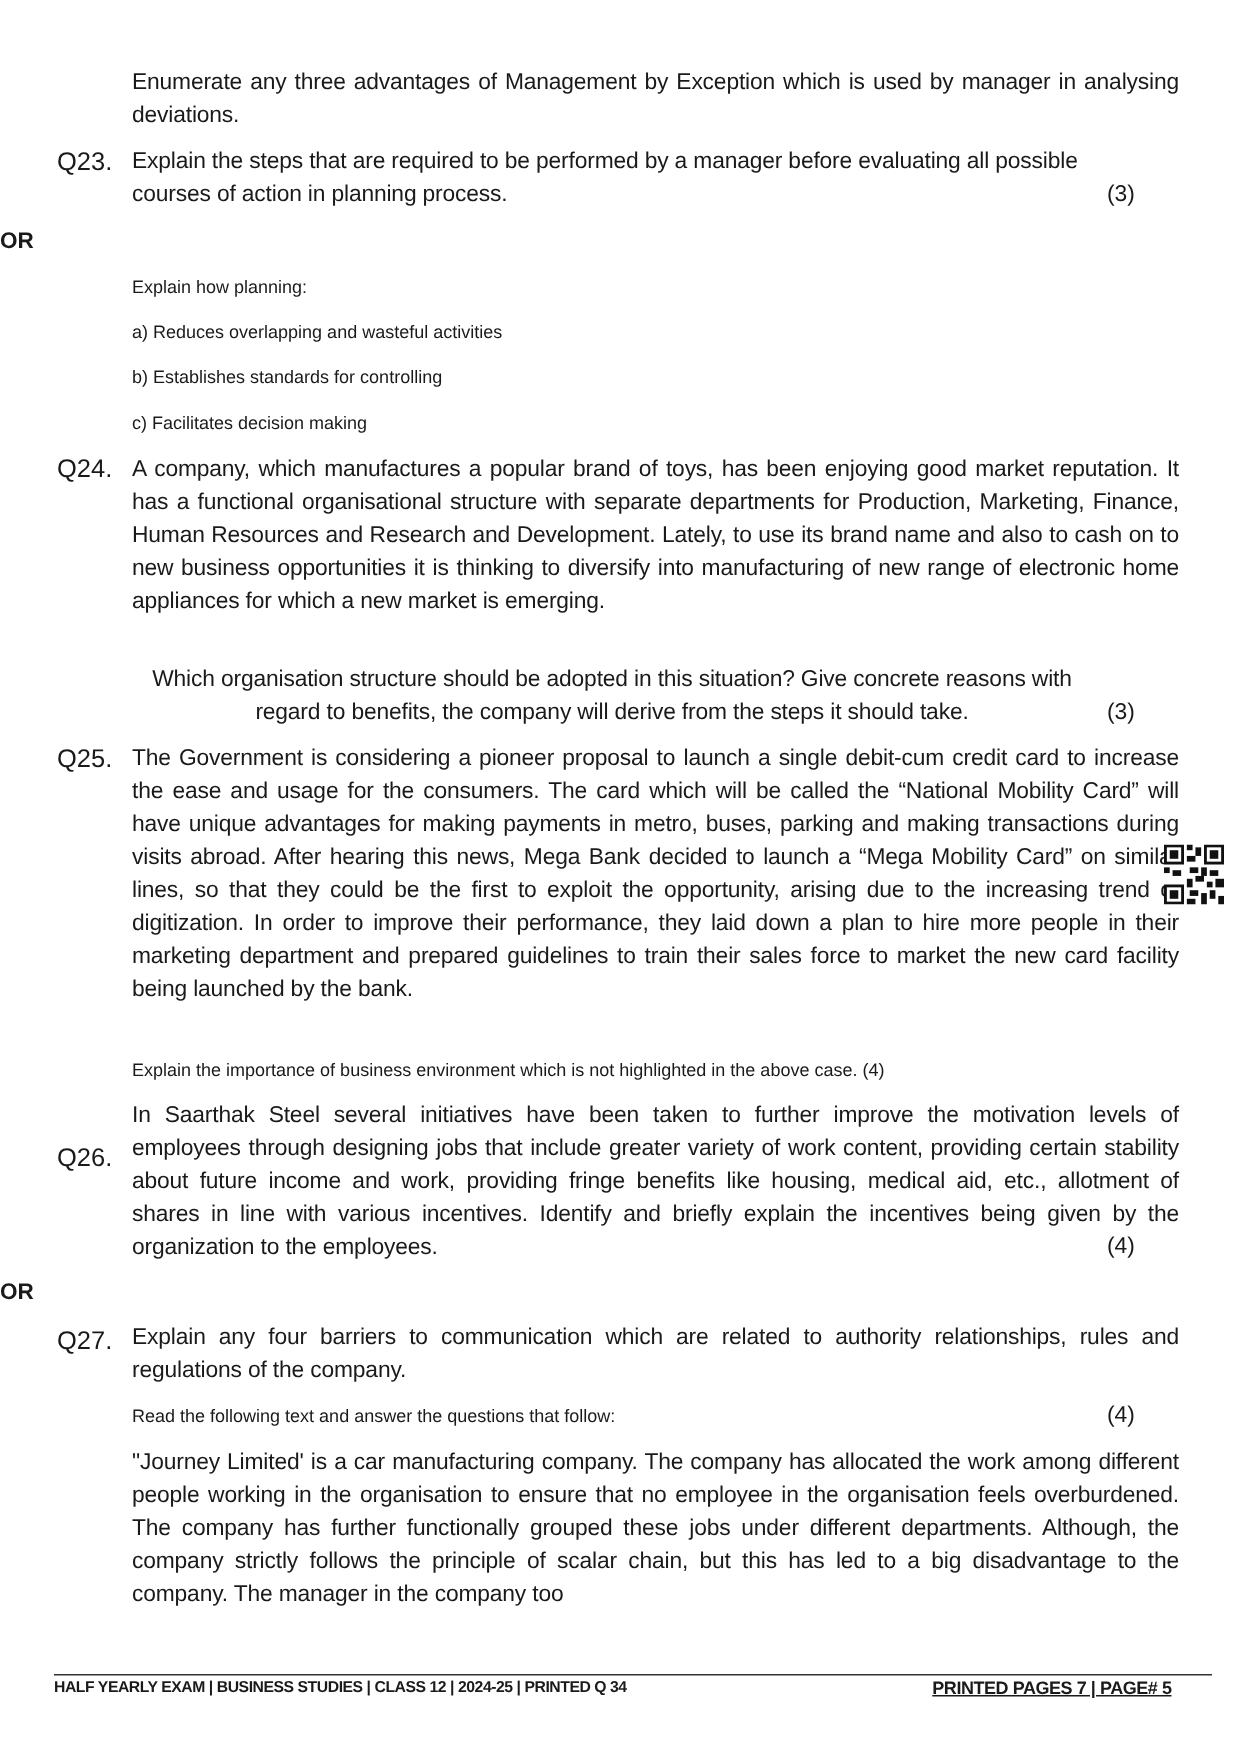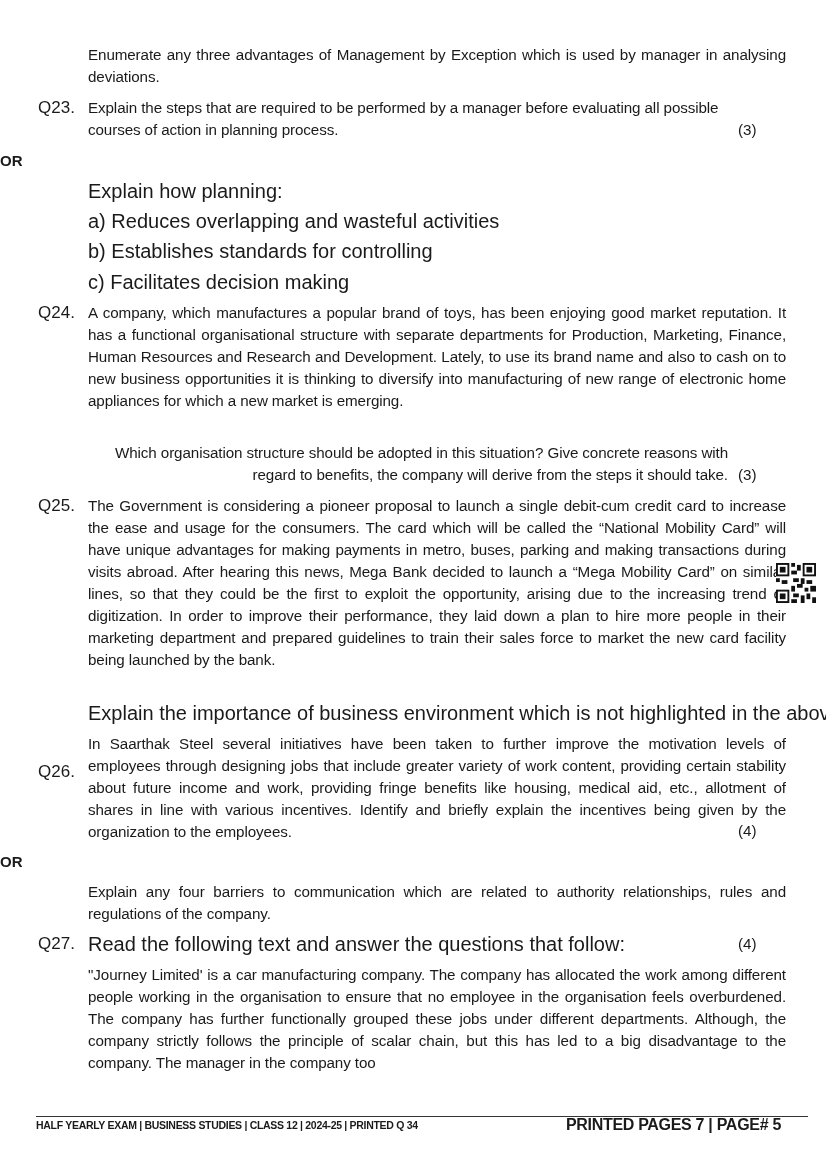--- a/index.html
+++ b/index.html
@@ -51,7 +51,7 @@
     .line {
       position: absolute;
       left: 88px;
-      font-size: 20px;
+      font-size: 12px;
       line-height: 22px;
       white-space: nowrap;
     }

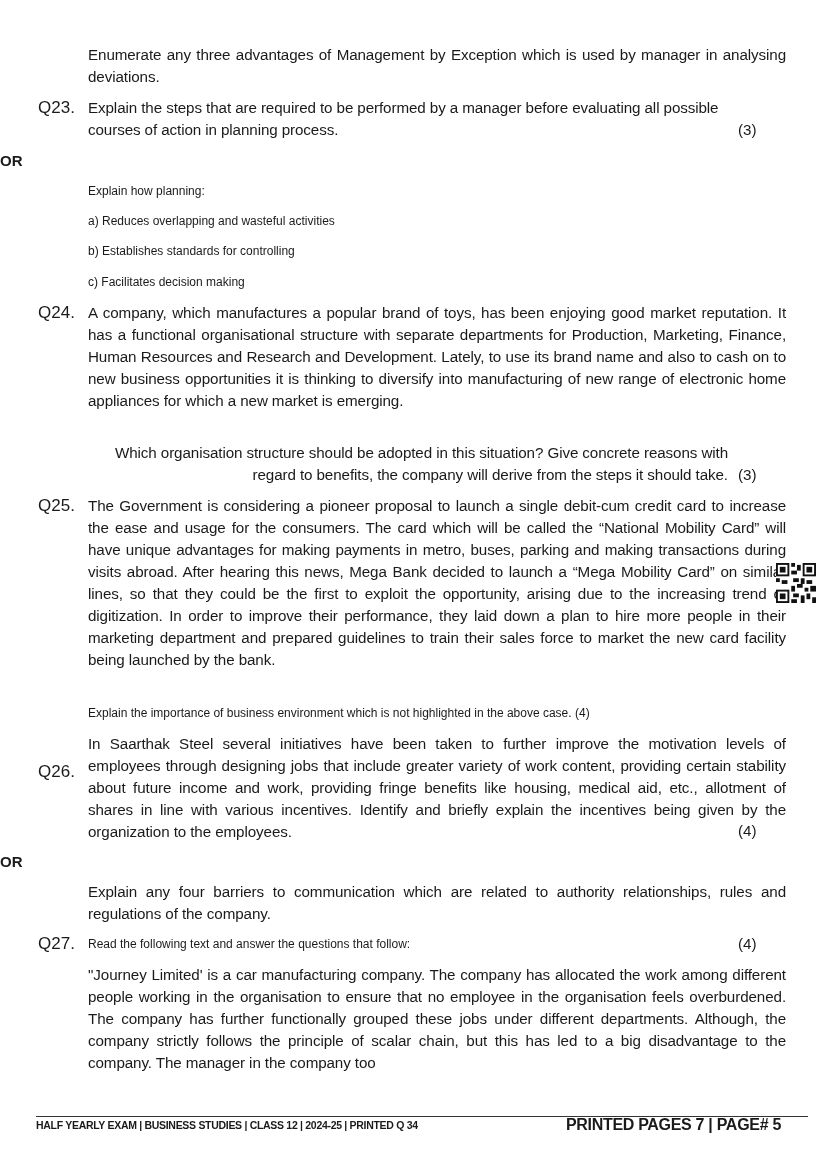--- a/index.html
+++ b/index.html
@@ -109,7 +109,7 @@
 
   <div class="qnum" style="top:302px;">Q24.</div>
   <div class="block" style="top:302px;">A company, which manufactures a popular brand of toys, has been enjoying good market reputation. It has a functional organisational structure with separate departments for Production, Marketing, Finance, Human Resources and Research and Development. Lately, to use its brand name and also to cash on to new business opportunities it is thinking to diversify into manufacturing of new range of electronic home appliances for which a new market is emerging.</div>
-  <div class="block" style="top:442px; width:640px; text-align:right;">Which organisation structure should be adopted in this situation? Give concrete reasons with regard to benefits, the company will derive from the steps it should take.</div>
+  <div class="block" style="top:442px; width:640px; text-align:center;">Which organisation structure should be adopted in this situation? Give concrete reasons with regard to benefits, the company will derive from the steps it should take.</div>
   <div class="marks" style="top:464px; left:738px;">(3)</div>
 
   <div class="qnum" style="top:495px;">Q25.</div>

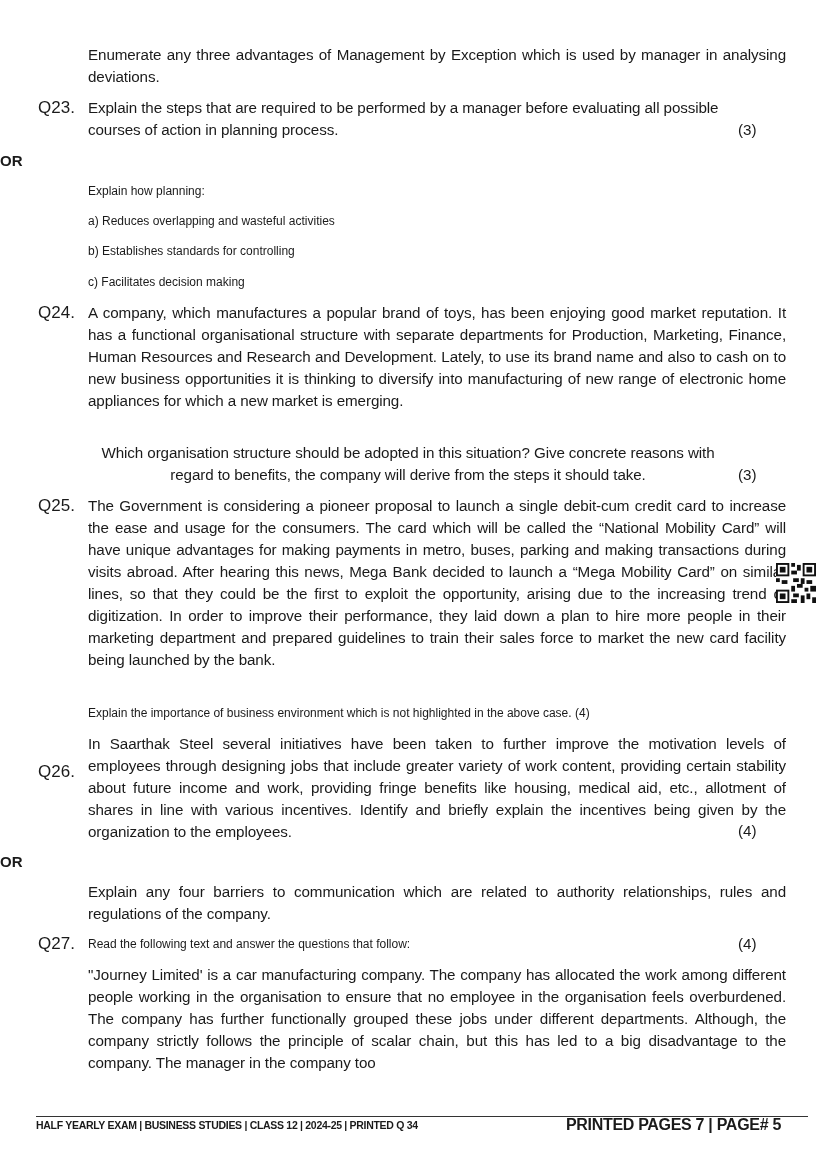--- a/index.html
+++ b/index.html
@@ -154,7 +154,7 @@
   <div class="or" style="top:851px;">OR</div>
   <div class="block" style="top:881px;">Explain any four barriers to communication which are related to authority relationships, rules and regulations of the company.</div>
 
-  <div class="qnum" style="top:933px;text-align:right;">Q27.</div>
+  <div class="qnum" style="top:883px;text-align:right;">Q27.</div>
   <div class="line" style="top:933px;">Read the following text and answer the questions that follow:</div>
   <div class="marks" style="top:933px; left:738px;">(4)</div>
   <div class="block" style="top:964px;">"Journey Limited' is a car manufacturing company. The company has allocated the work among different people working in the organisation to ensure that no employee in the organisation feels overburdened. The company has further functionally grouped these jobs under different departments.  Although, the company strictly follows the principle of scalar chain, but this has led to a big disadvantage to the company. The manager in the company too</div>

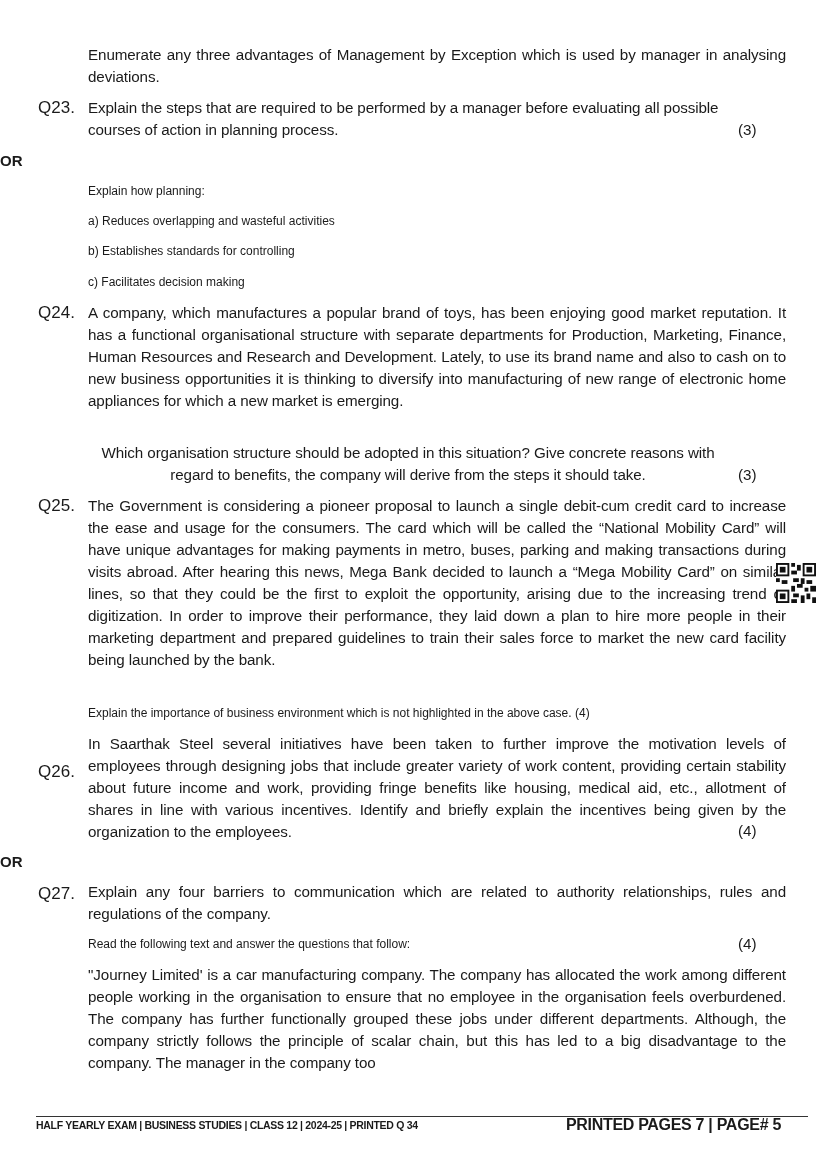--- a/index.html
+++ b/index.html
@@ -76,10 +76,11 @@
       position: absolute;
       right: 45px;
       top: 1118px;
-      font-size: 16px;
+      font-size: 12px;
       font-weight: bold;
       letter-spacing: -0.3px;
       line-height: 14px;
+      text-decoration: underline;
     }
     .qr {
       position: absolute;

